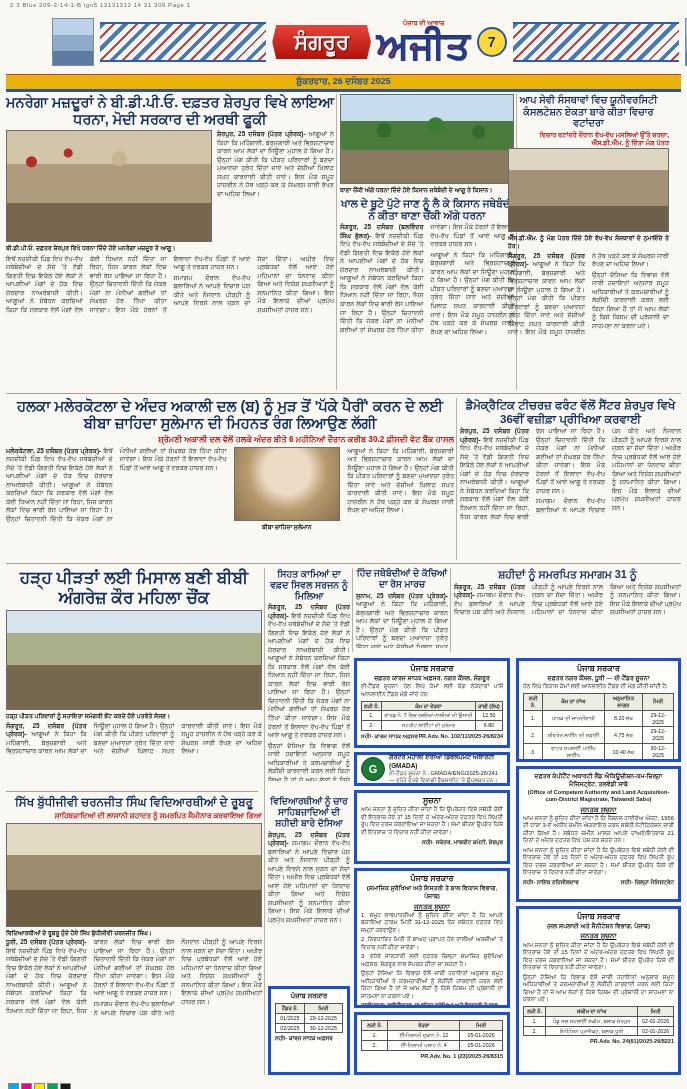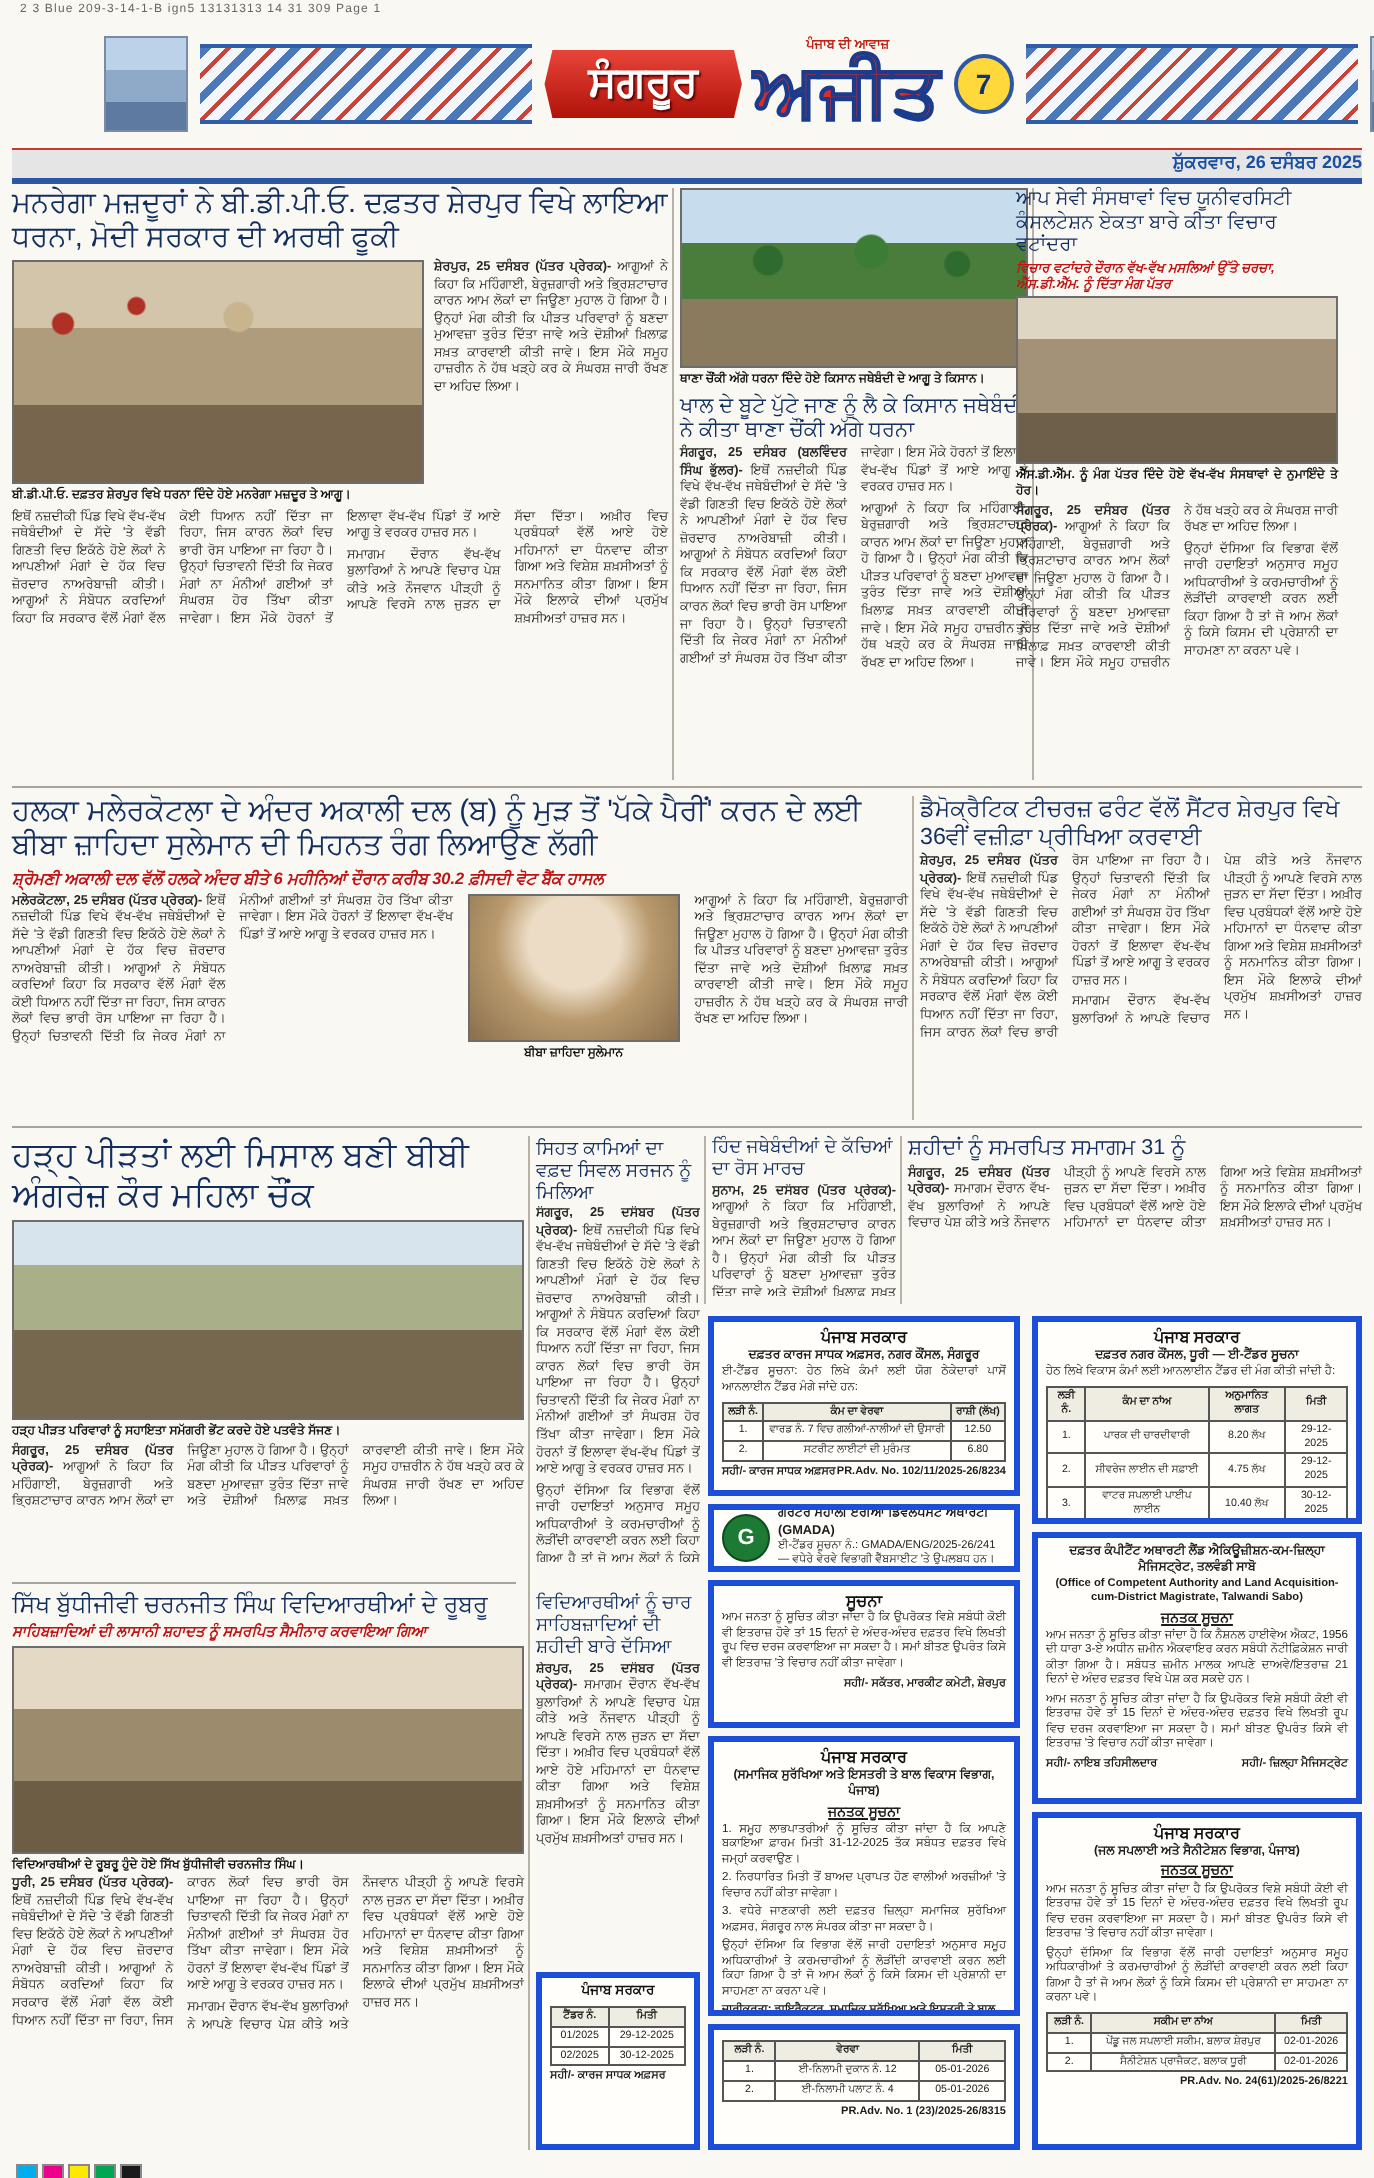--- a/index.html
+++ b/index.html
@@ -21,8 +21,8 @@
   .brand .logo{font-size:37px;font-weight:900;color:#e42a20;-webkit-text-stroke:1px #1b3c8c;letter-spacing:1px;}
   .page-badge{width:26px;height:26px;border-radius:50%;background:#ffd93b;border:2px solid #2b57a5;
       color:#14346e;font-weight:bold;font-size:14px;display:flex;align-items:center;justify-content:center;}
-  .datebar{text-align:right;font-weight:bold;font-size:9px;color:#1b4fa0;
-      border-top:1px solid #c23a2e;border-bottom:3px solid #2b57a5;line-height:13px;background:#e5e5e5;}
+  .datebar{text-align:center;font-weight:bold;font-size:9px;color:#1b4fa0;
+      border-top:1px solid #c23a2e;border-bottom:3px solid #2b57a5;line-height:13px;background:#eab308;}
   
   .hl{font-weight:normal;color:#122e5e;line-height:1.18;margin:0 0 2px 0;}
   .sub{font-weight:bold;text-align:left;color:#c01414;line-height:1.2;margin:0 0 2px 0;font-style:italic;}

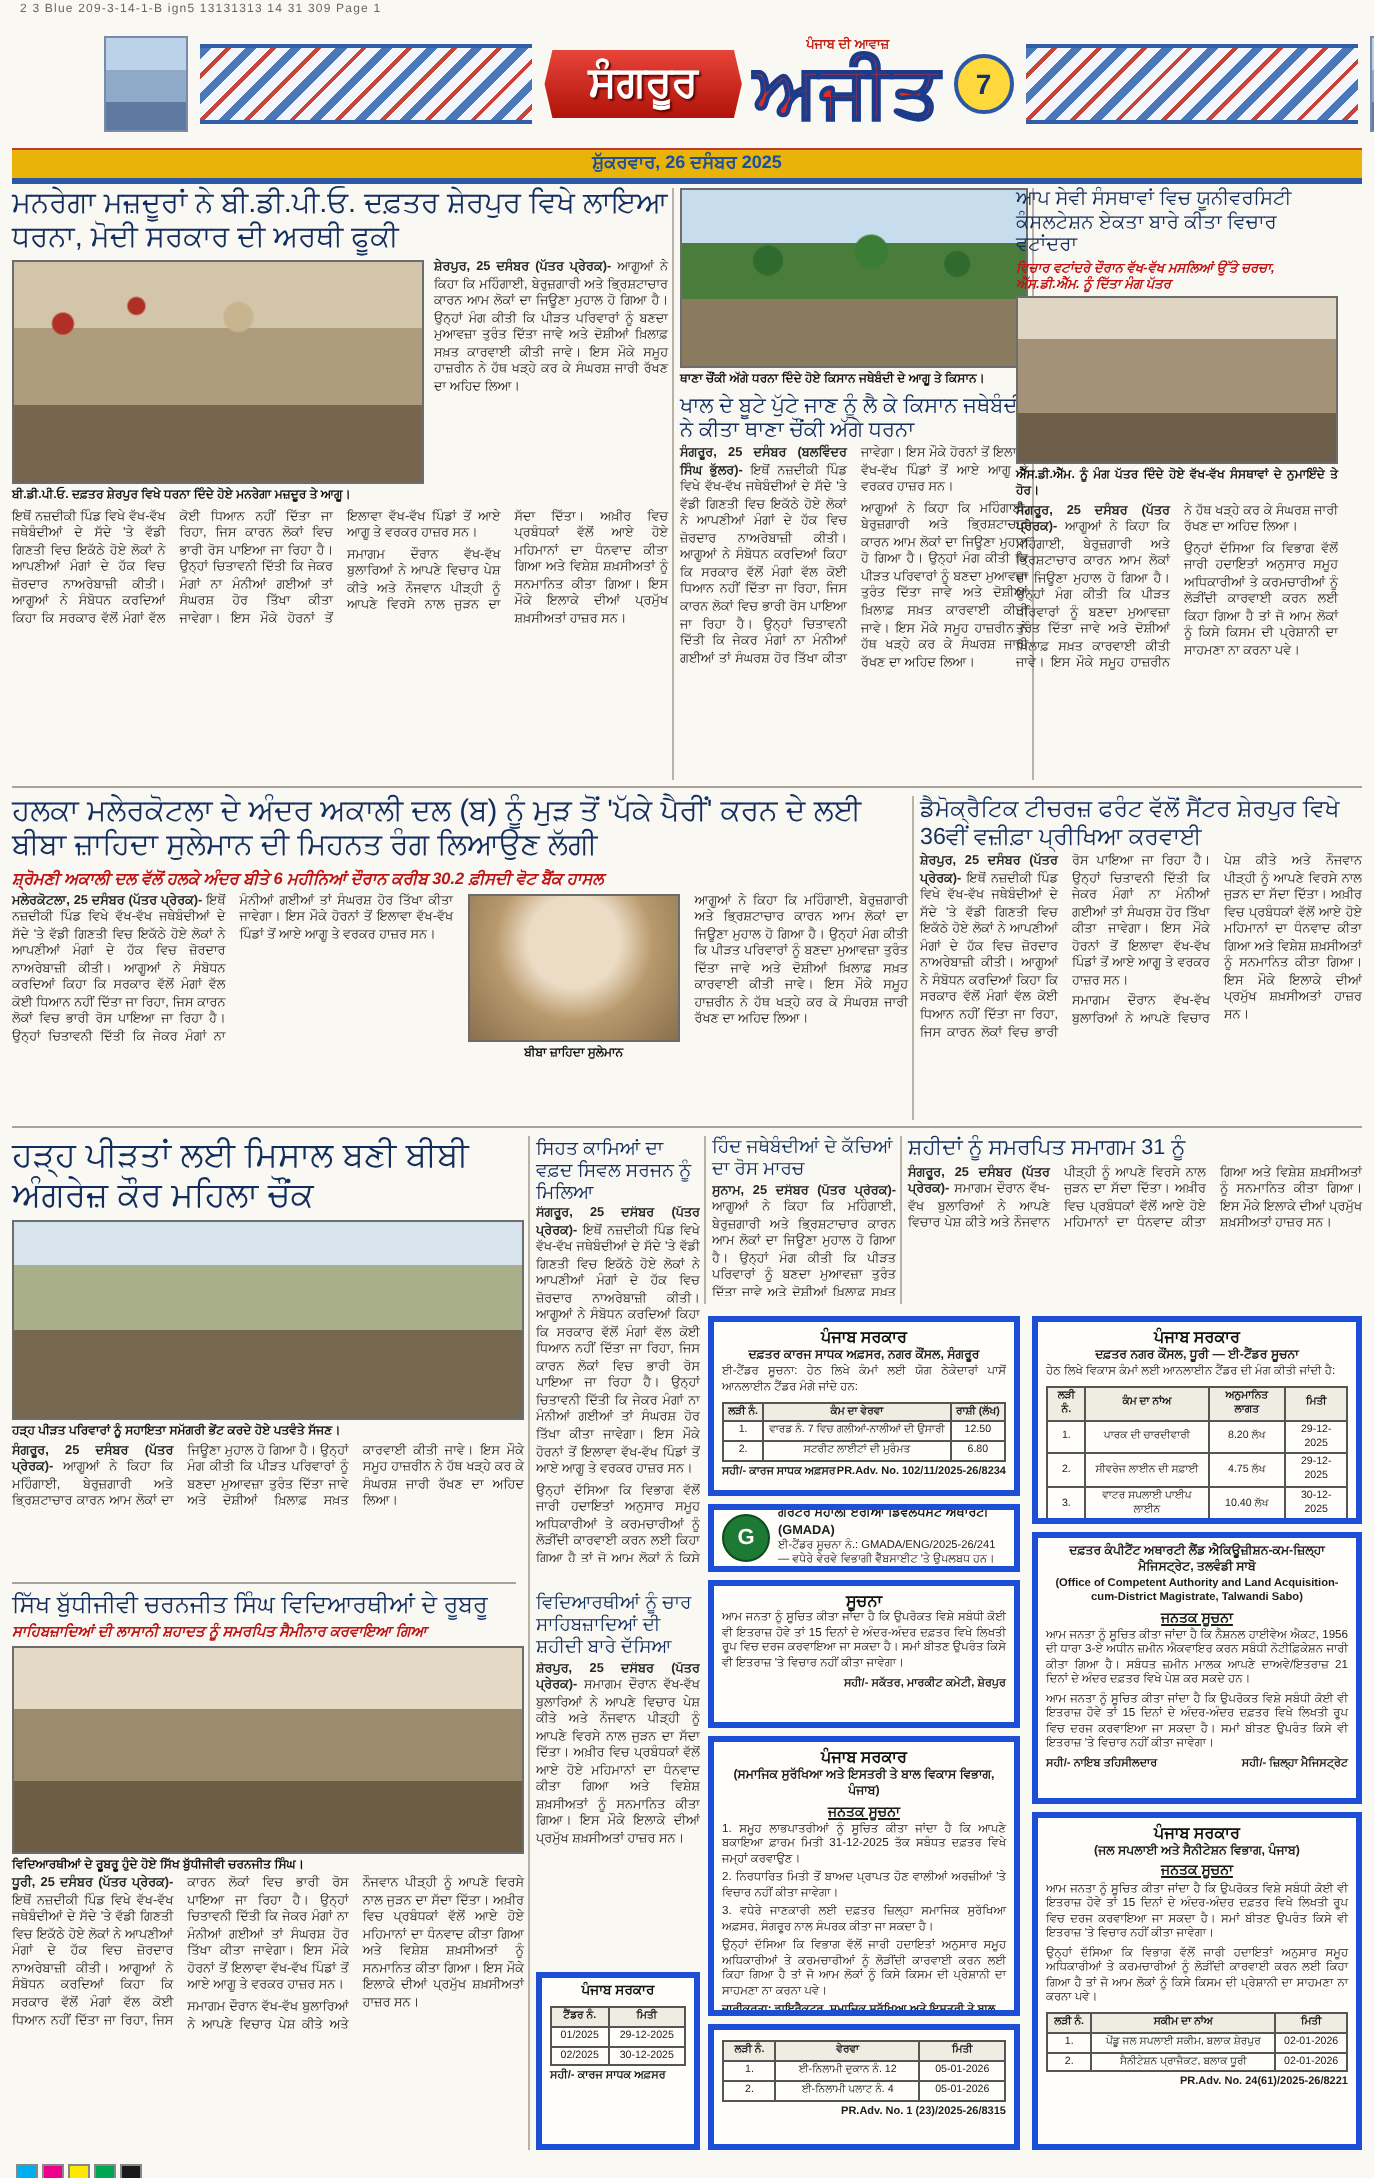--- a/index.html
+++ b/index.html
@@ -24,7 +24,7 @@
   .datebar{text-align:center;font-weight:bold;font-size:9px;color:#1b4fa0;
       border-top:1px solid #c23a2e;border-bottom:3px solid #2b57a5;line-height:13px;background:#eab308;}
   
-  .hl{font-weight:normal;color:#122e5e;line-height:1.18;margin:0 0 2px 0;}
+  .hl{font-weight:bold;text-align:center;color:#122e5e;line-height:1.18;margin:0 0 2px 0;}
   .sub{font-weight:bold;text-align:left;color:#c01414;line-height:1.2;margin:0 0 2px 0;font-style:italic;}
   .body{font-size:6.4px;line-height:1.33;text-align:justify;color:#242424;}
   .body p{margin:0 0 2px 0;}

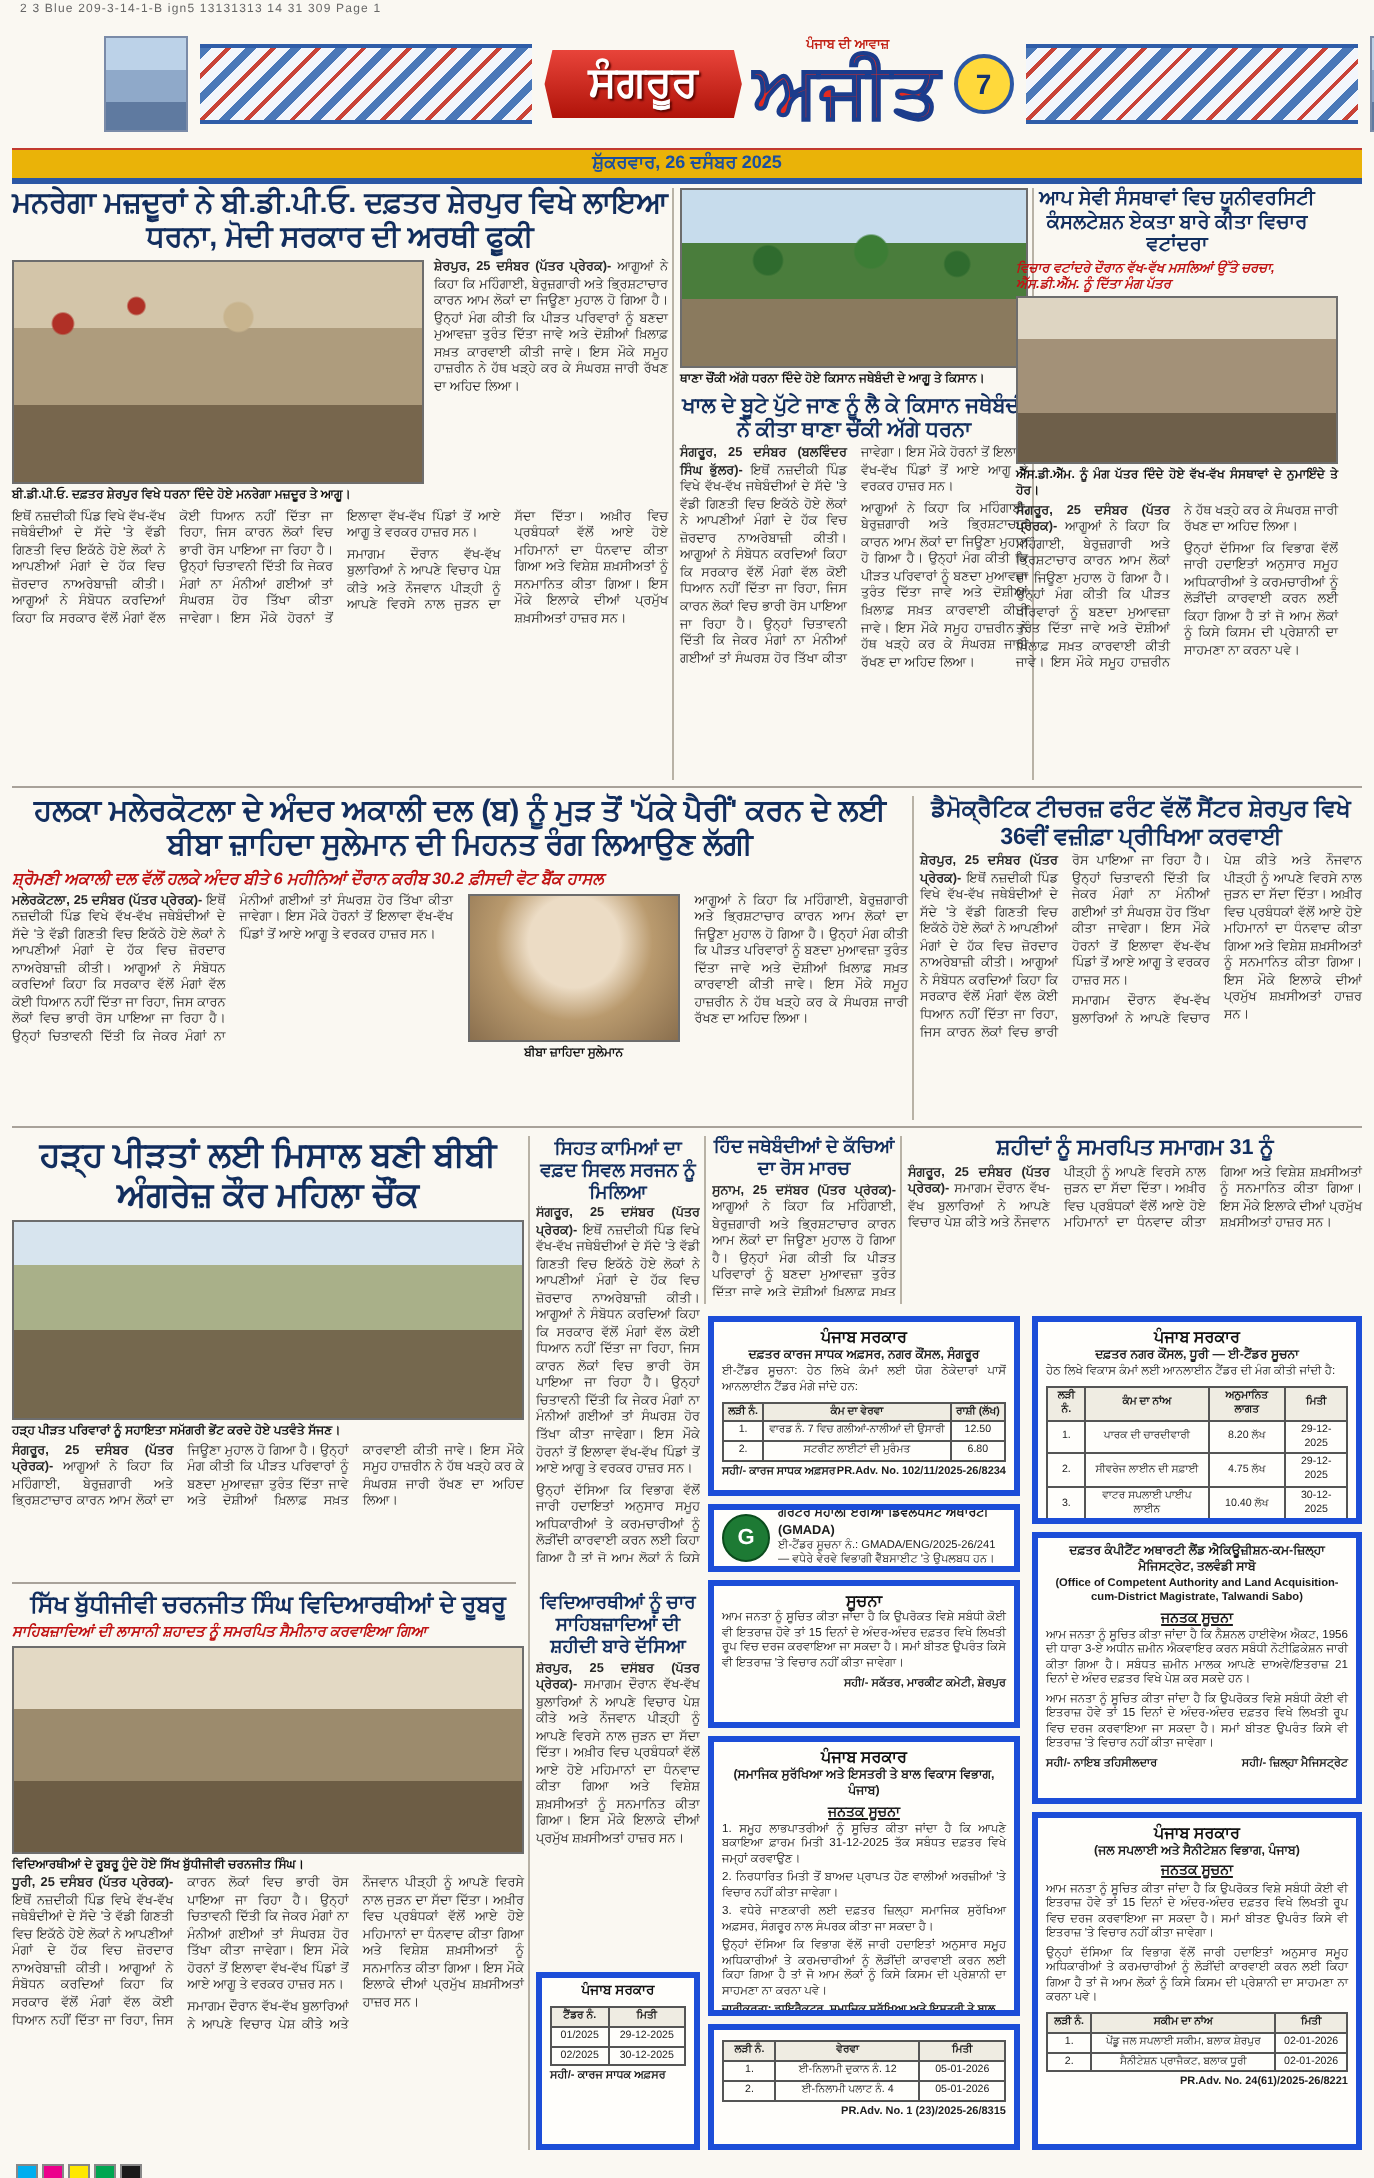--- a/index.html
+++ b/index.html
@@ -25,7 +25,7 @@
       border-top:1px solid #c23a2e;border-bottom:3px solid #2b57a5;line-height:13px;background:#eab308;}
   
   .hl{font-weight:bold;text-align:center;color:#122e5e;line-height:1.18;margin:0 0 2px 0;}
-  .sub{font-weight:bold;text-align:left;color:#c01414;line-height:1.2;margin:0 0 2px 0;font-style:italic;}
+  .sub{font-weight:bold;text-align:right;color:#c01414;line-height:1.2;margin:0 0 2px 0;}
   .body{font-size:6.4px;line-height:1.33;text-align:justify;color:#242424;}
   .body p{margin:0 0 2px 0;}
   .dl{font-weight:bold;}

